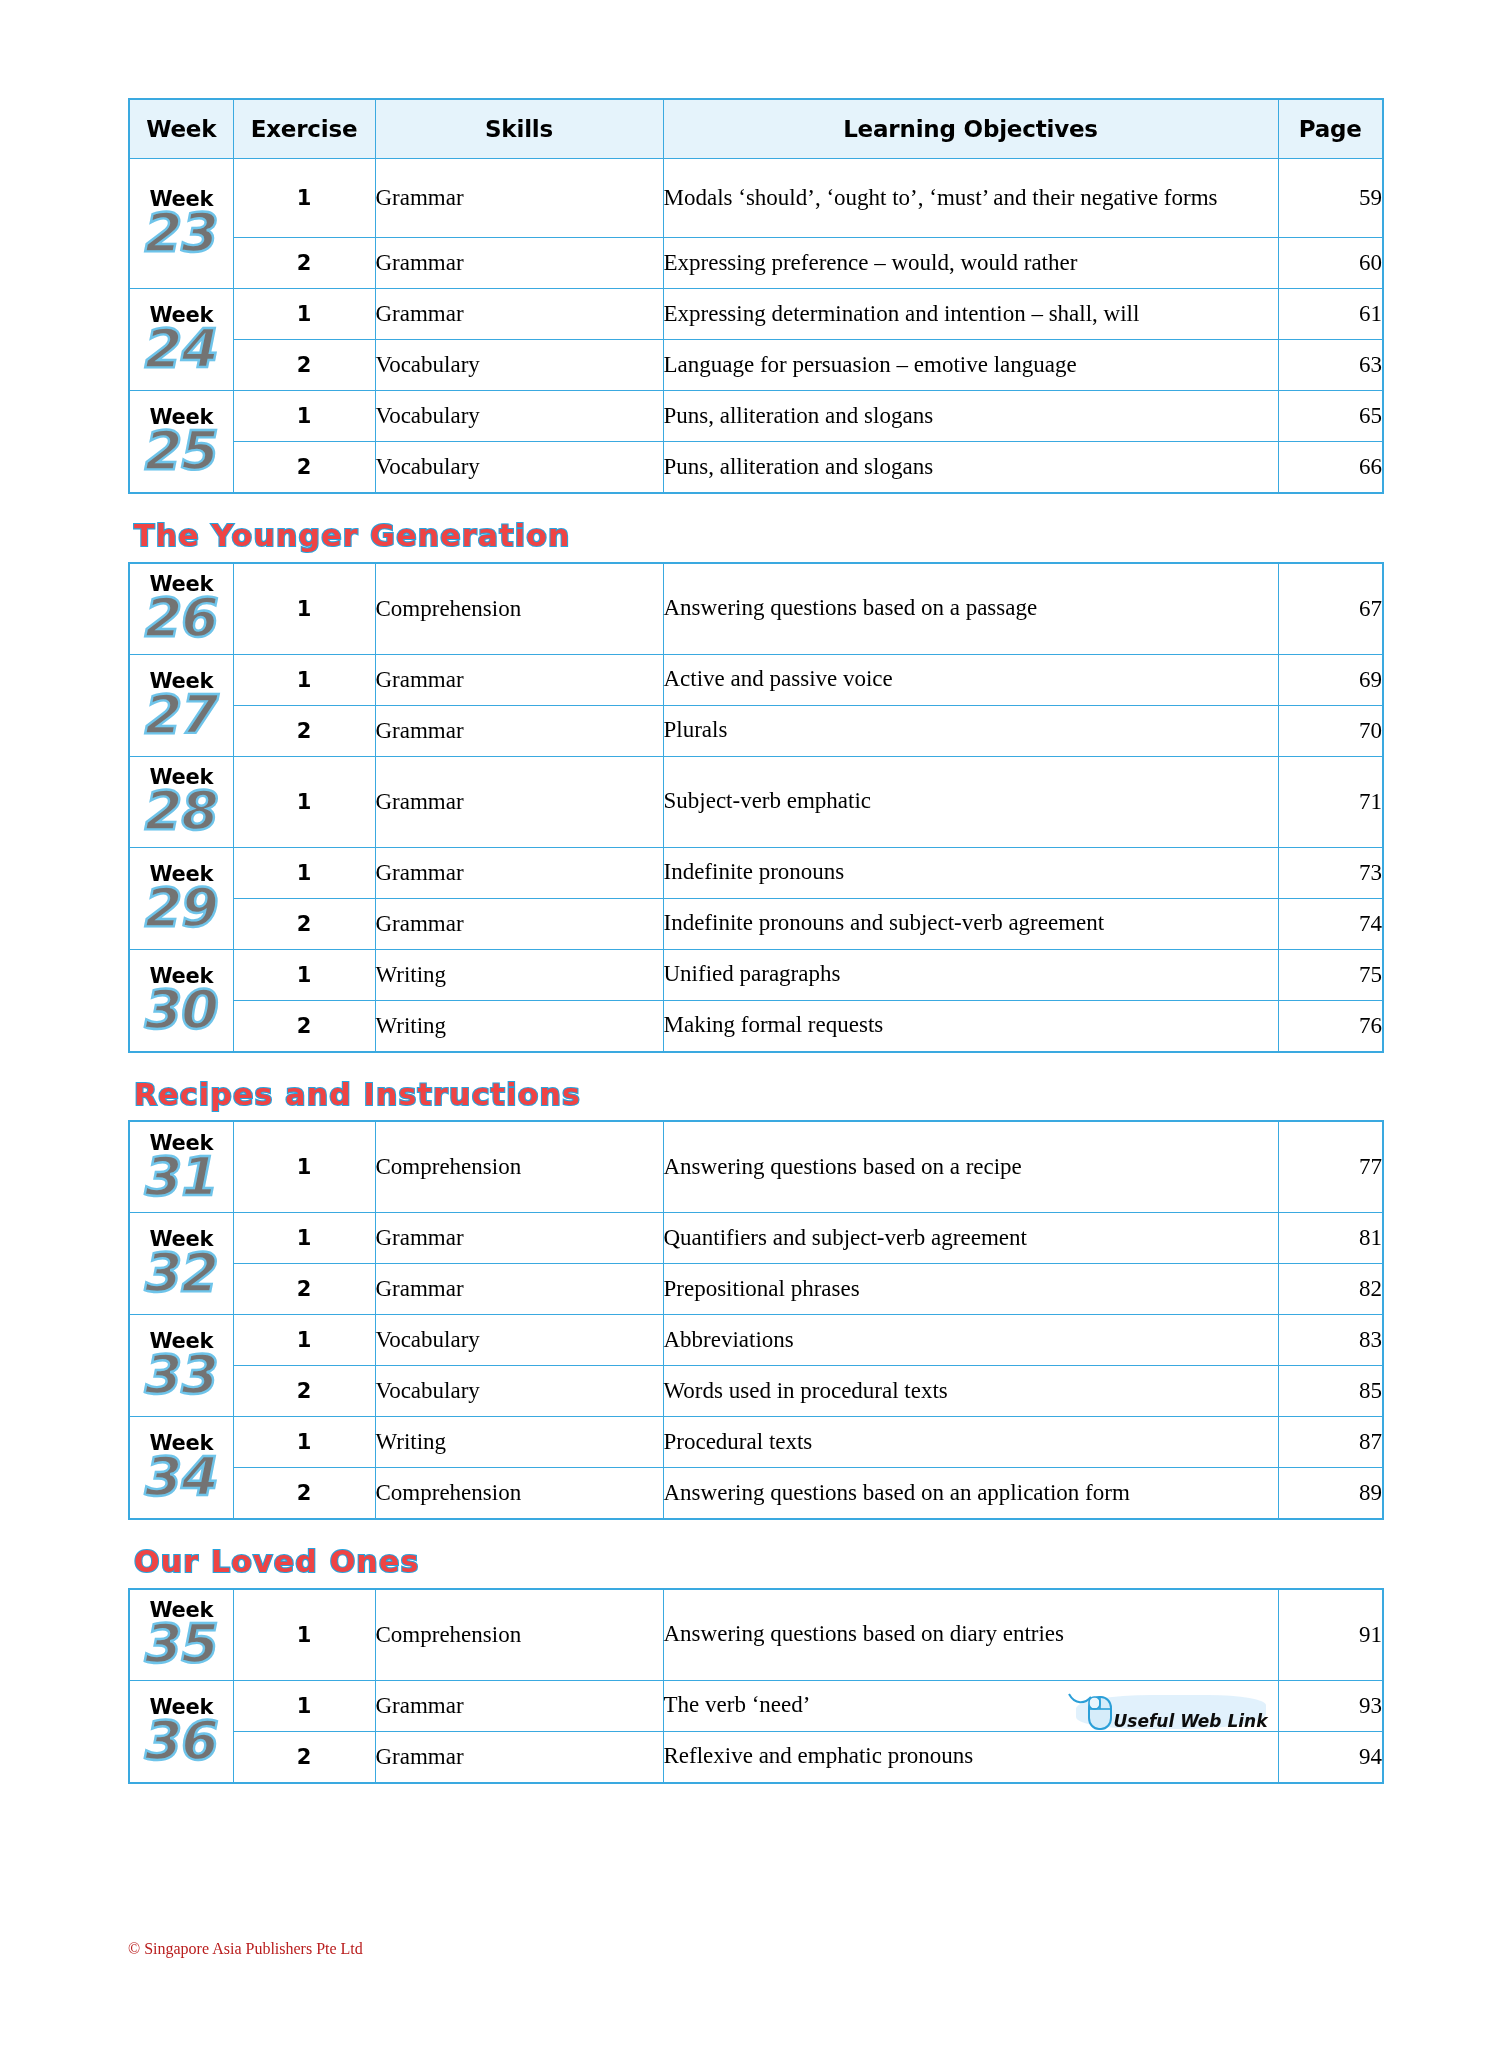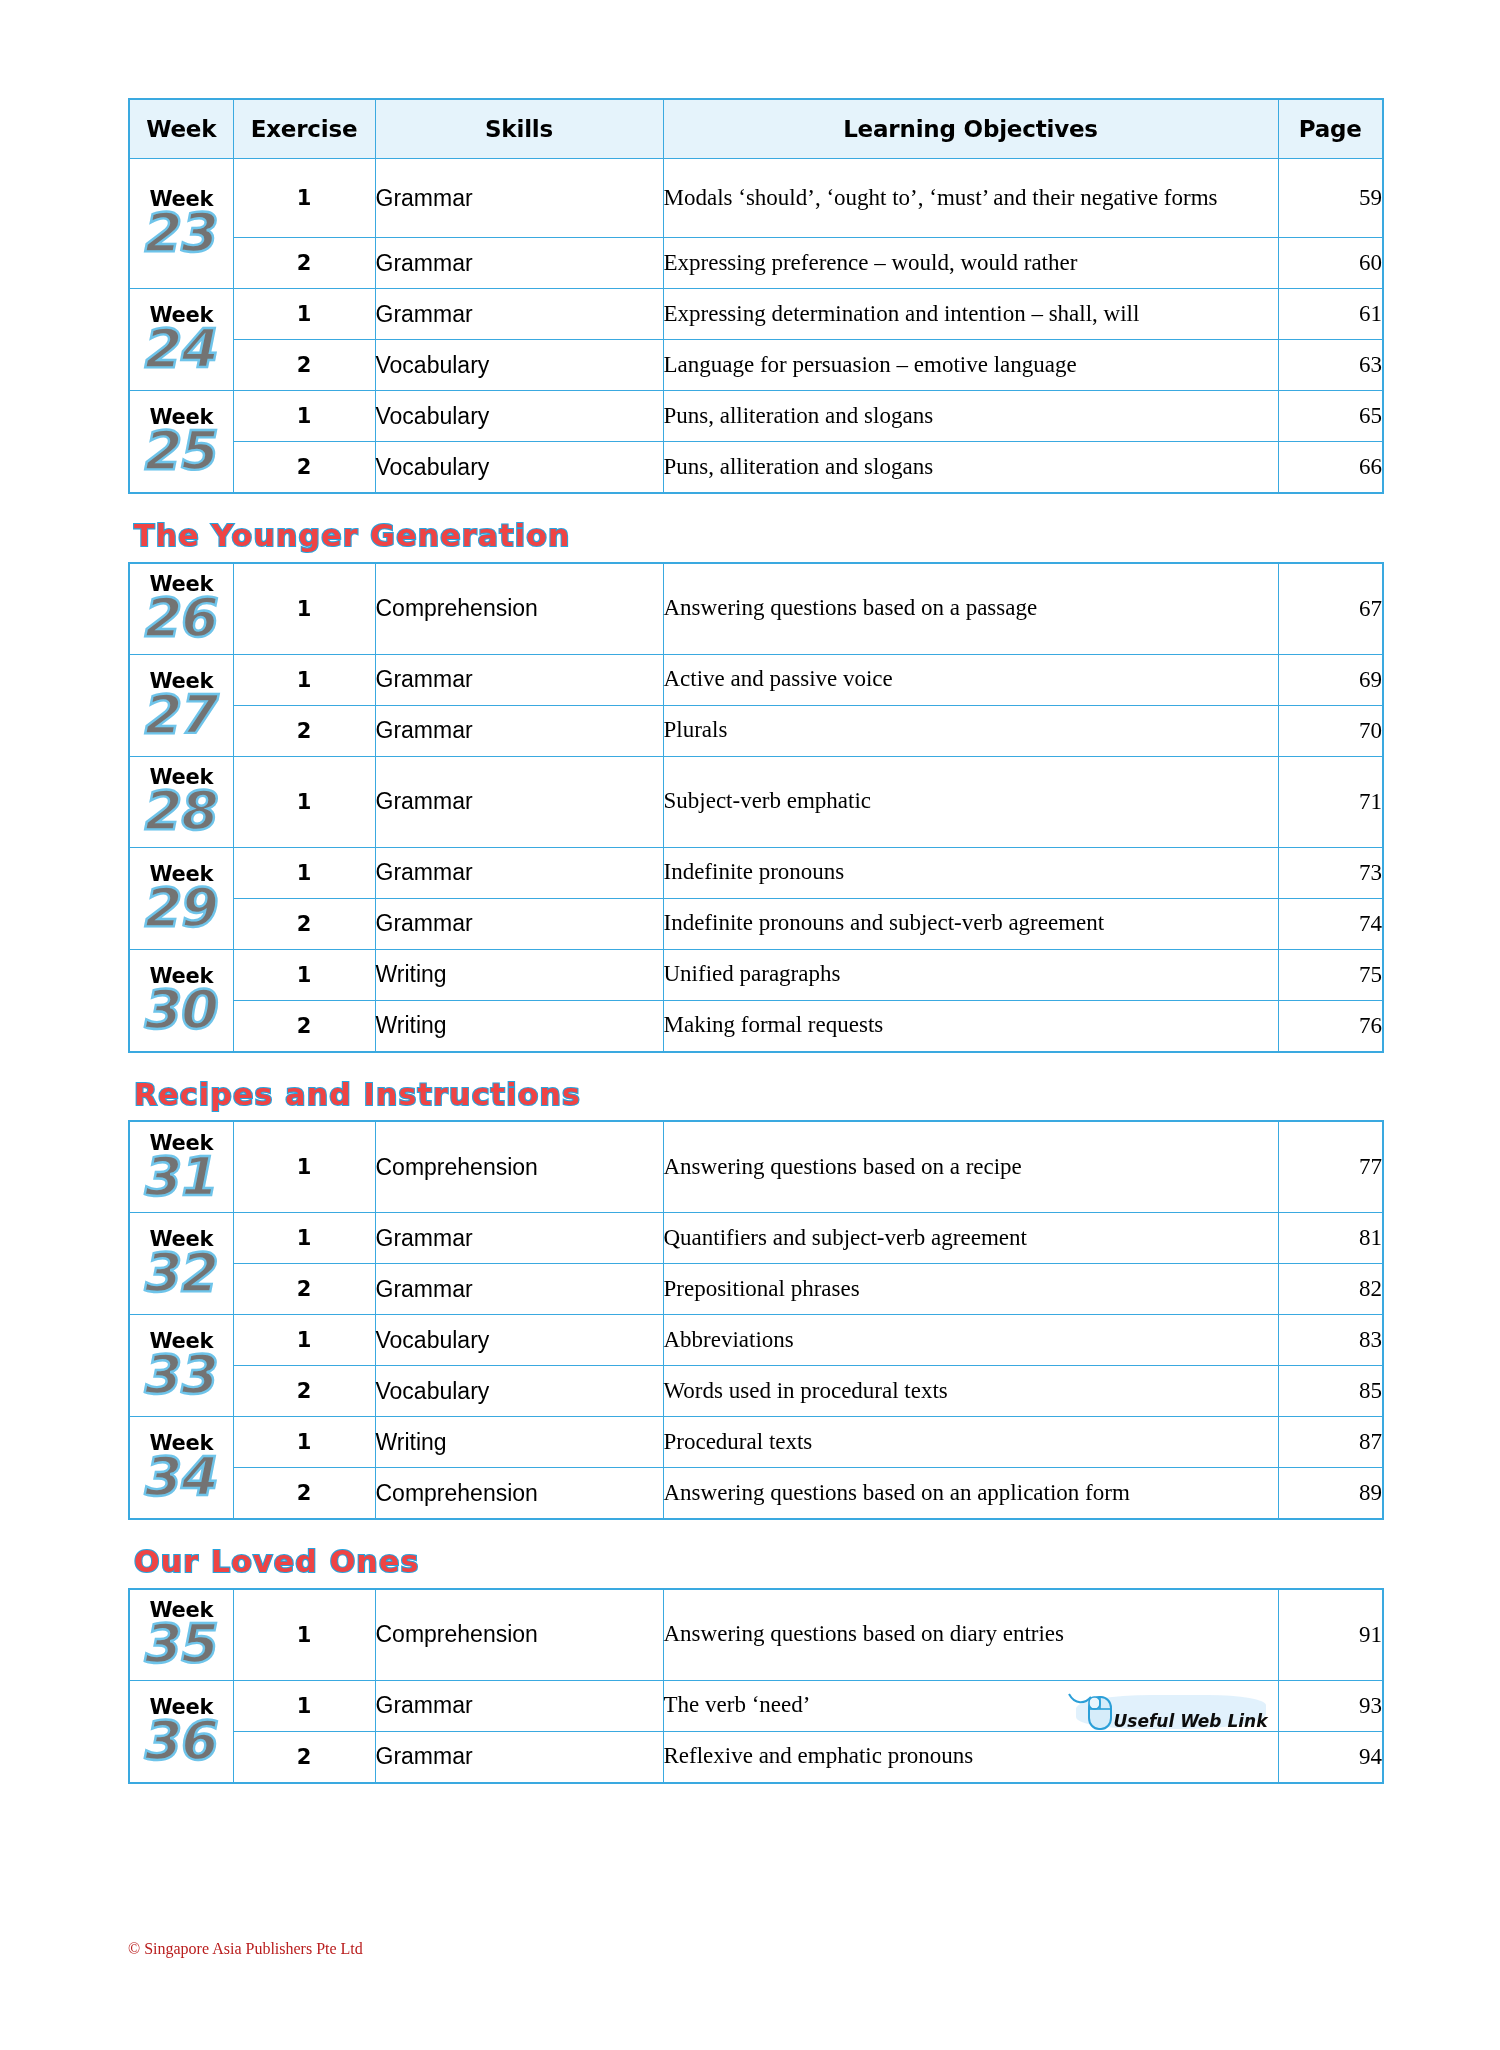--- a/index.html
+++ b/index.html
@@ -108,7 +108,7 @@
     color: #000;
   }
   td.skill-cell {
-    font-family: Liberation Sans, sans-serif;
+    font-family: Liberation Serif, serif;
     font-size: 23px;
     color: #000;
     padding-left: 16px;

